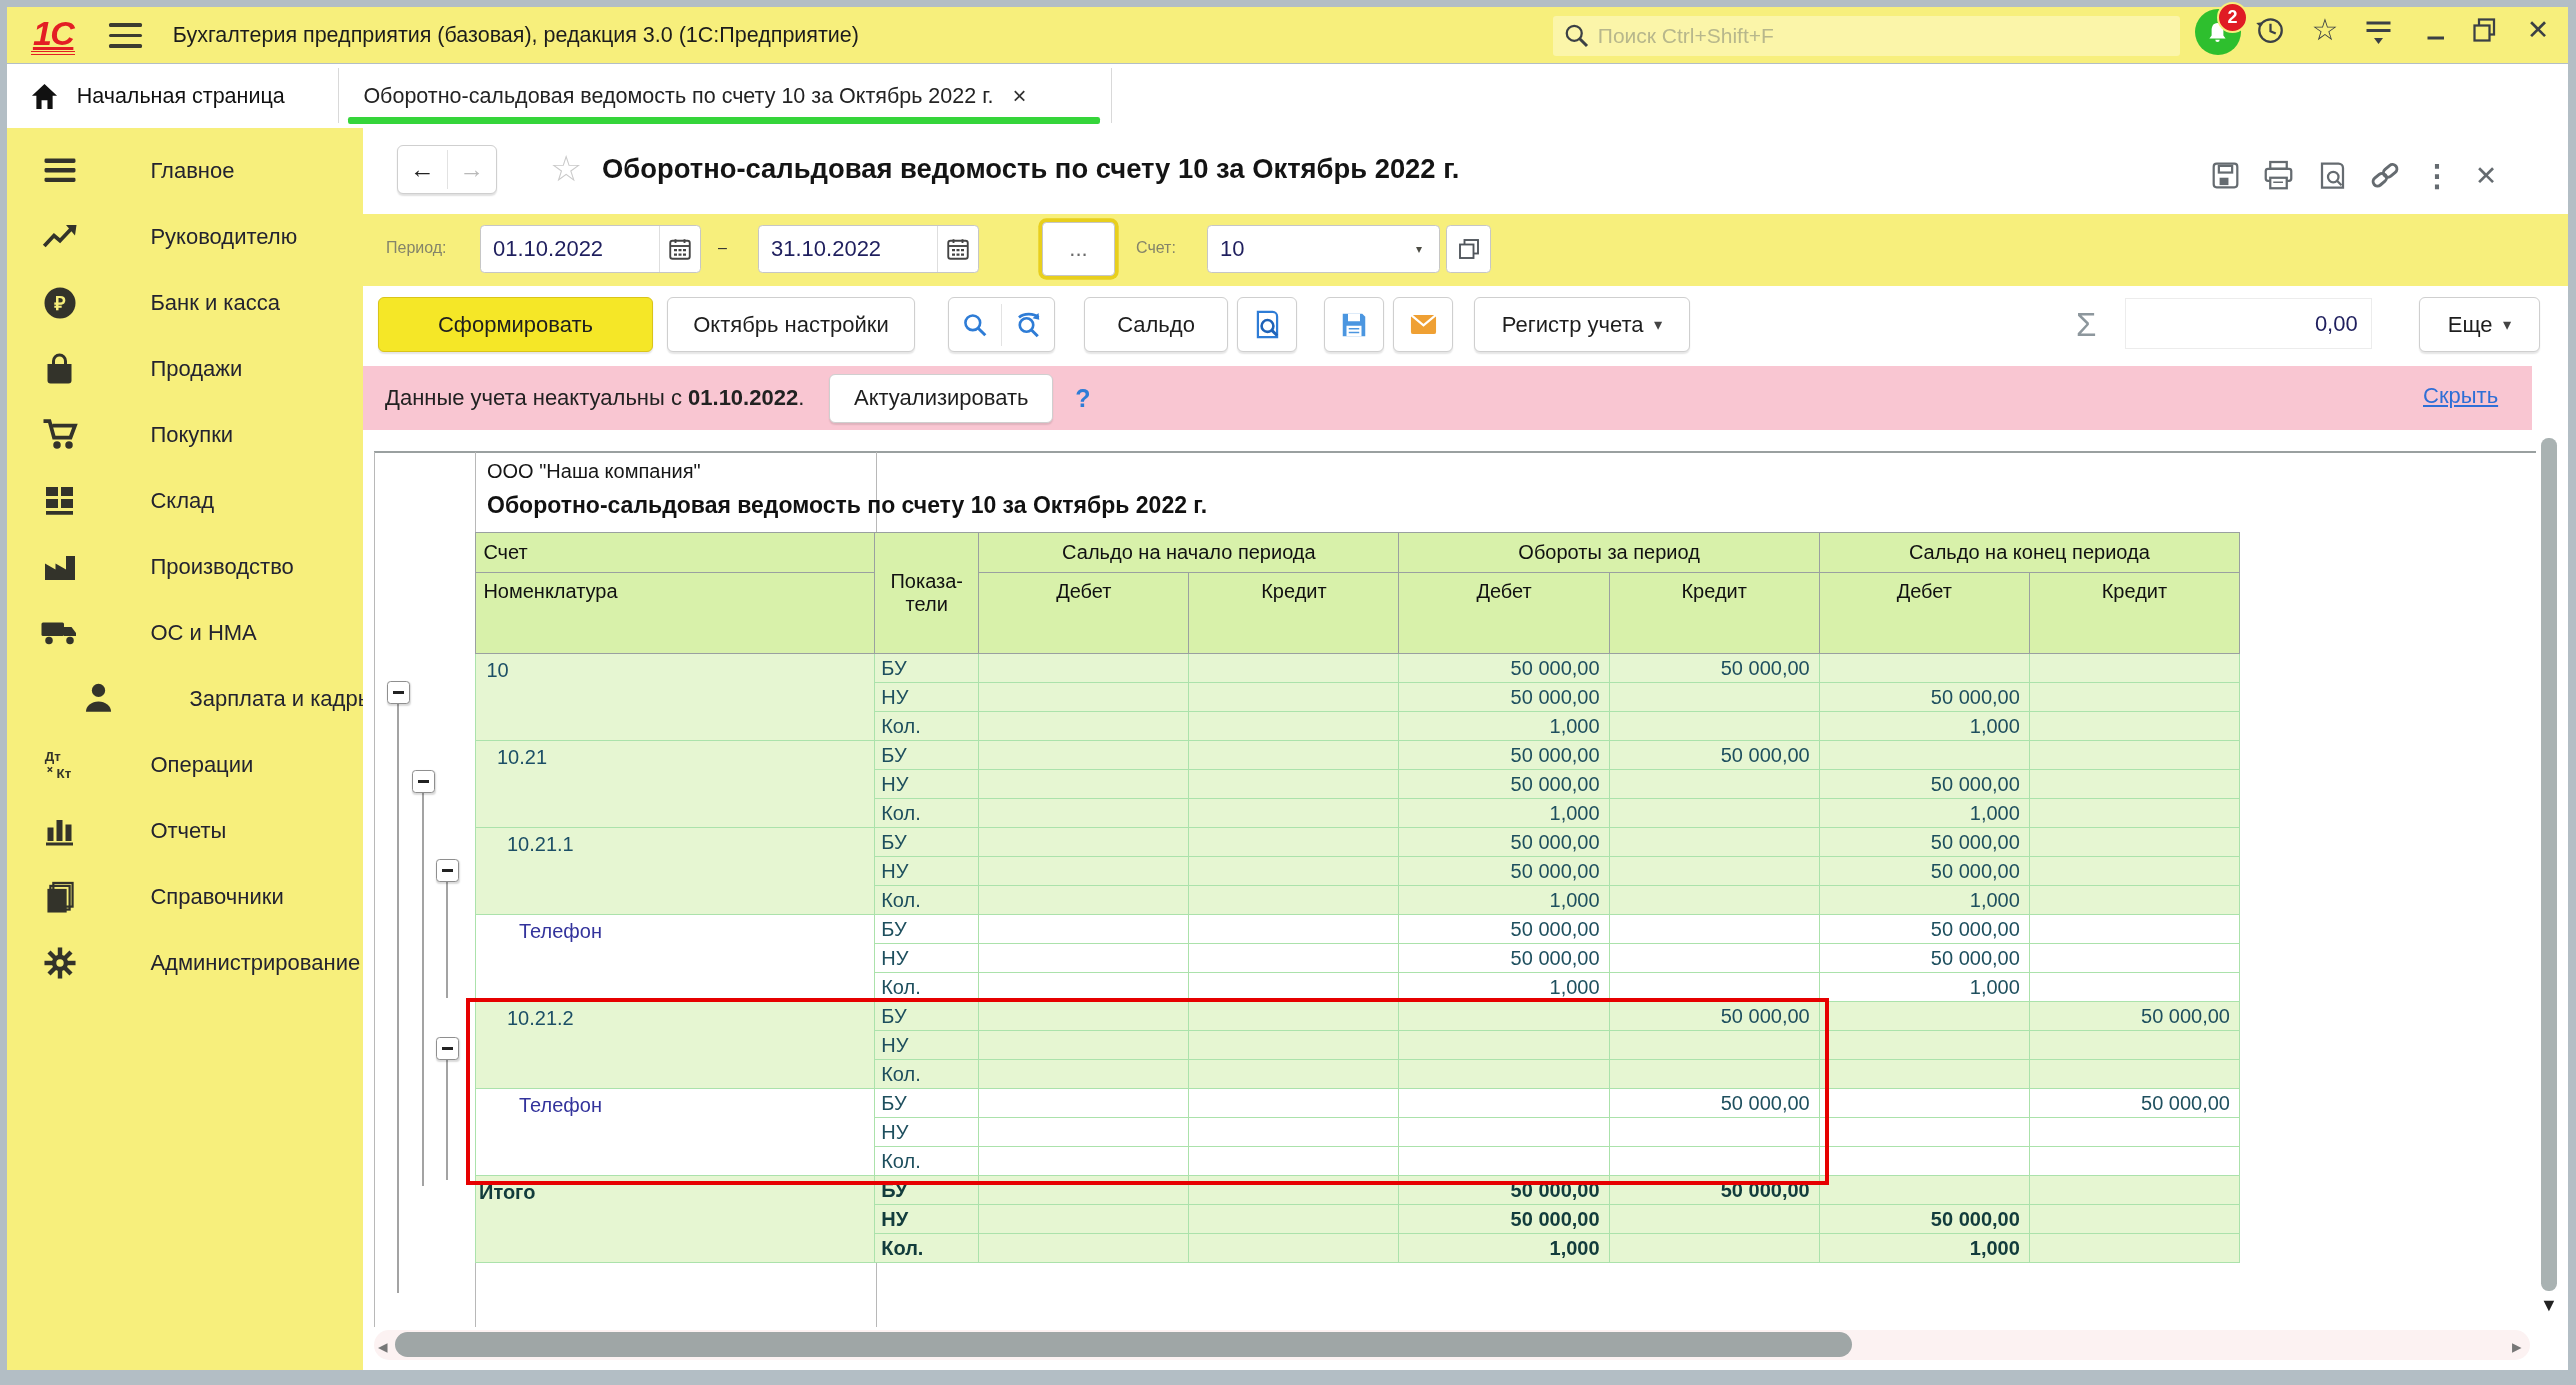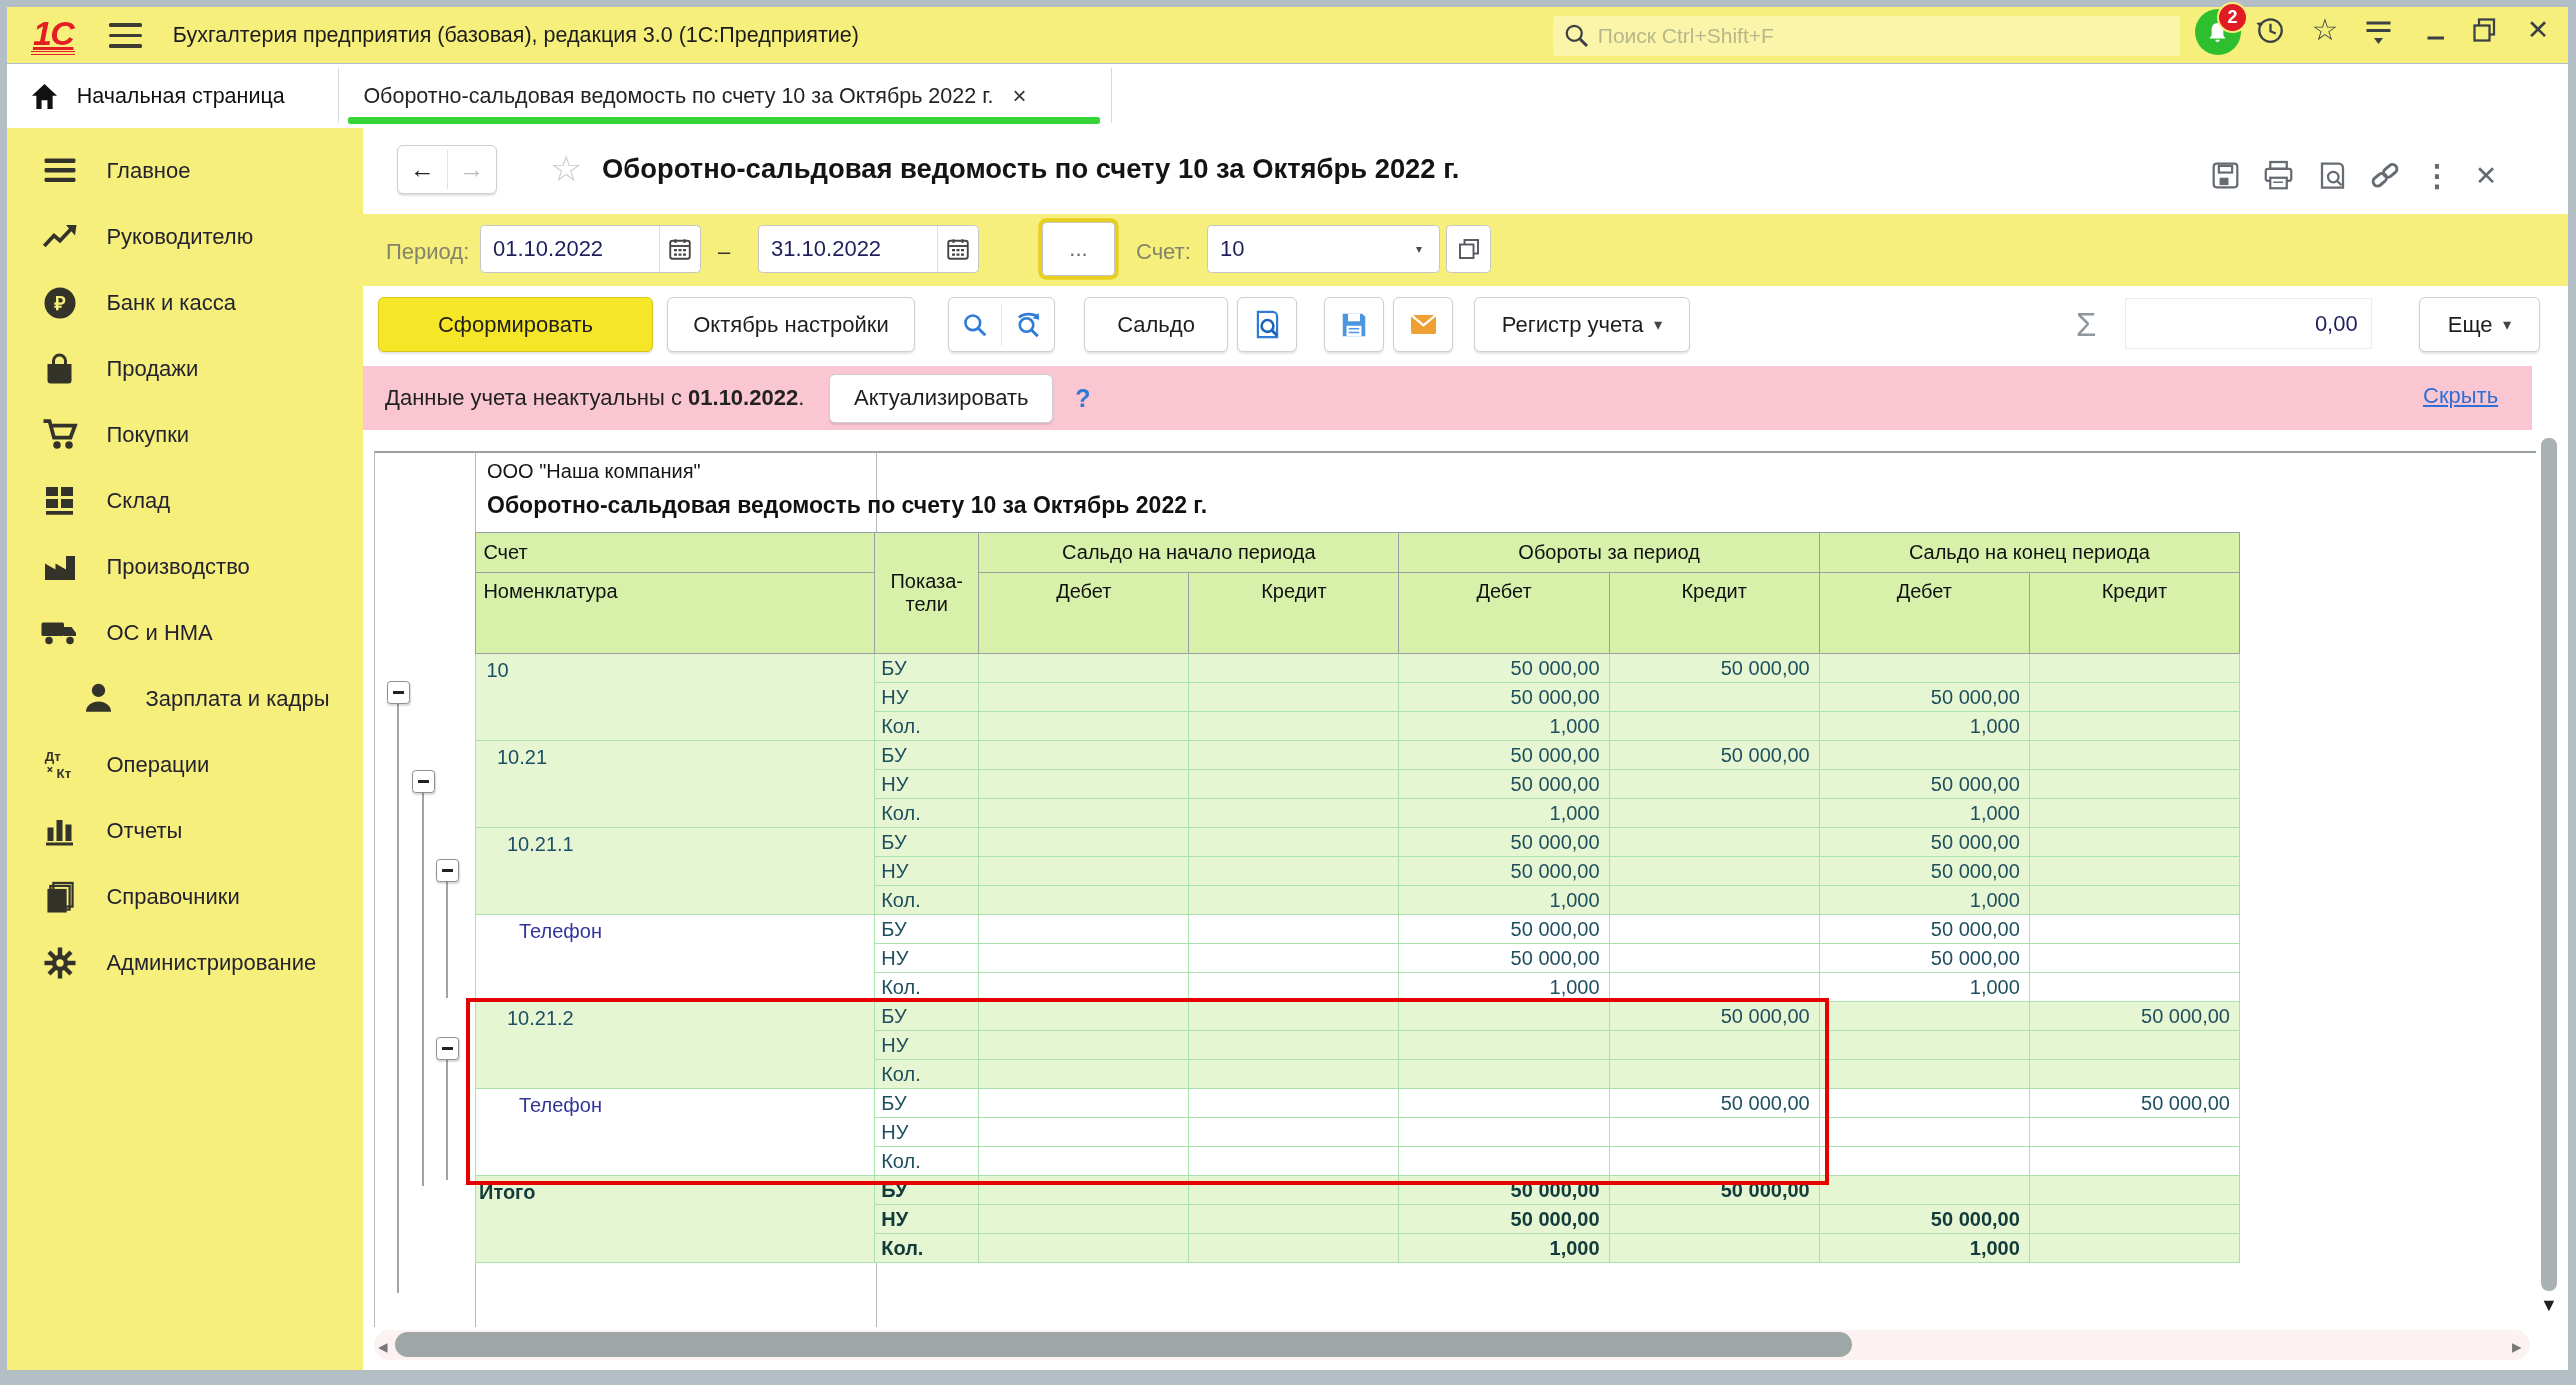--- a/index.html
+++ b/index.html
@@ -37,7 +37,7 @@
   .tab2 .underline{position:absolute;left:9px;right:10.4px;bottom:4.4px;height:6.7px;background:#35d53a;border-radius:2.2px;}
   
   .sidebar{left:7.4px;top:128px;width:356px;height:1242px;background:#f7ef7c;}
-  .side-item{position:absolute;left:0;width:356px;height:59px;display:flex;align-items:center;cursor:pointer;}
+  .side-item{position:absolute;left:0;width:356px;height:59px;display:flex;align-items:center;cursor:pointer;gap:44px;}
   .side-item .ic{width:39px;height:39px;margin-left:33px;display:flex;align-items:center;justify-content:center;color:#33332a;}
   .side-item .lbl{margin-left:27px;font-size:22px;color:#23232f;}
   

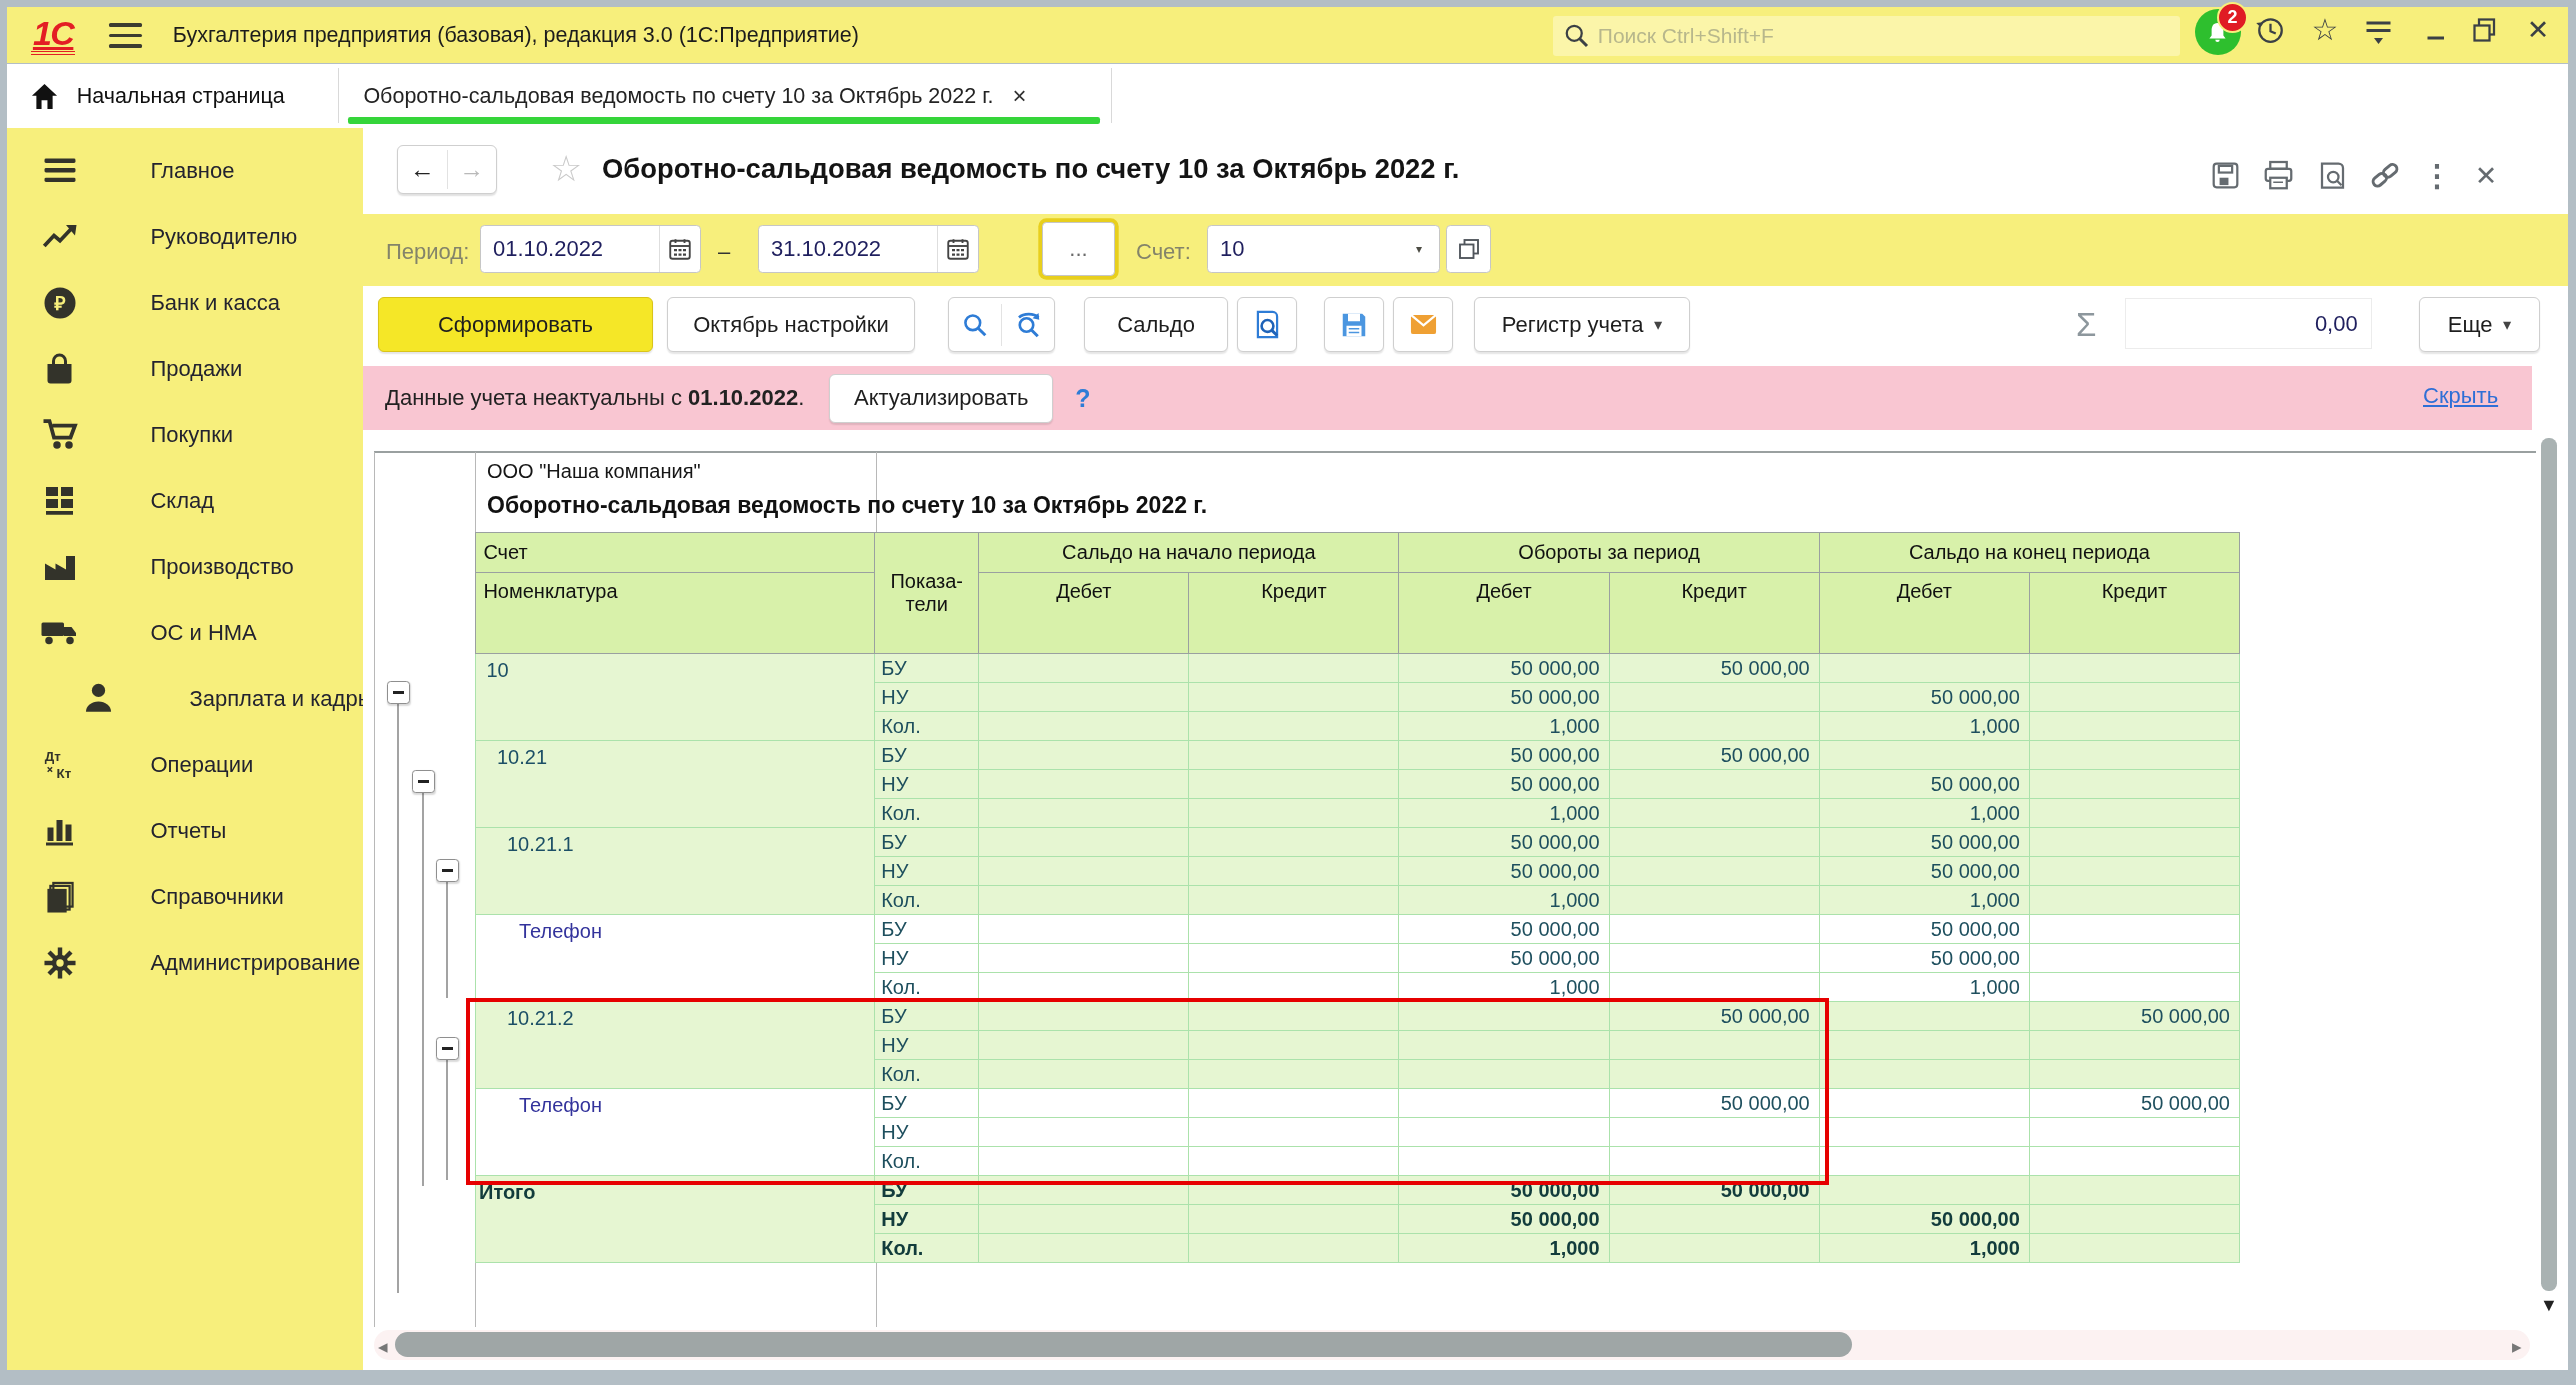--- a/index.html
+++ b/index.html
@@ -51,7 +51,7 @@
   .hdr-ico{position:absolute;top:156px;width:42px;height:39px;display:flex;align-items:center;justify-content:center;color:#656b70;cursor:pointer;}
   
   .filterbar{left:363px;top:214px;width:2205px;height:72px;background:#f7ef7c;}
-  .flabel{position:absolute;top:239px;font-size:22px;color:#84846a;}
+  .flabel{position:absolute;top:239px;font-size:16px;color:#84846a;}
   .finput{position:absolute;top:225px;height:46px;background:#fff;border:0.7px solid #c6c6c6;border-radius:4.4px;display:flex;align-items:center;}
   .finput .val{font-size:22px;color:#1f1f5e;margin-left:12px;flex:1;}
   .finput .side{width:40px;align-self:stretch;border-left:0.7px solid #dedede;display:flex;align-items:center;justify-content:center;color:#4c4c44;cursor:pointer;}

